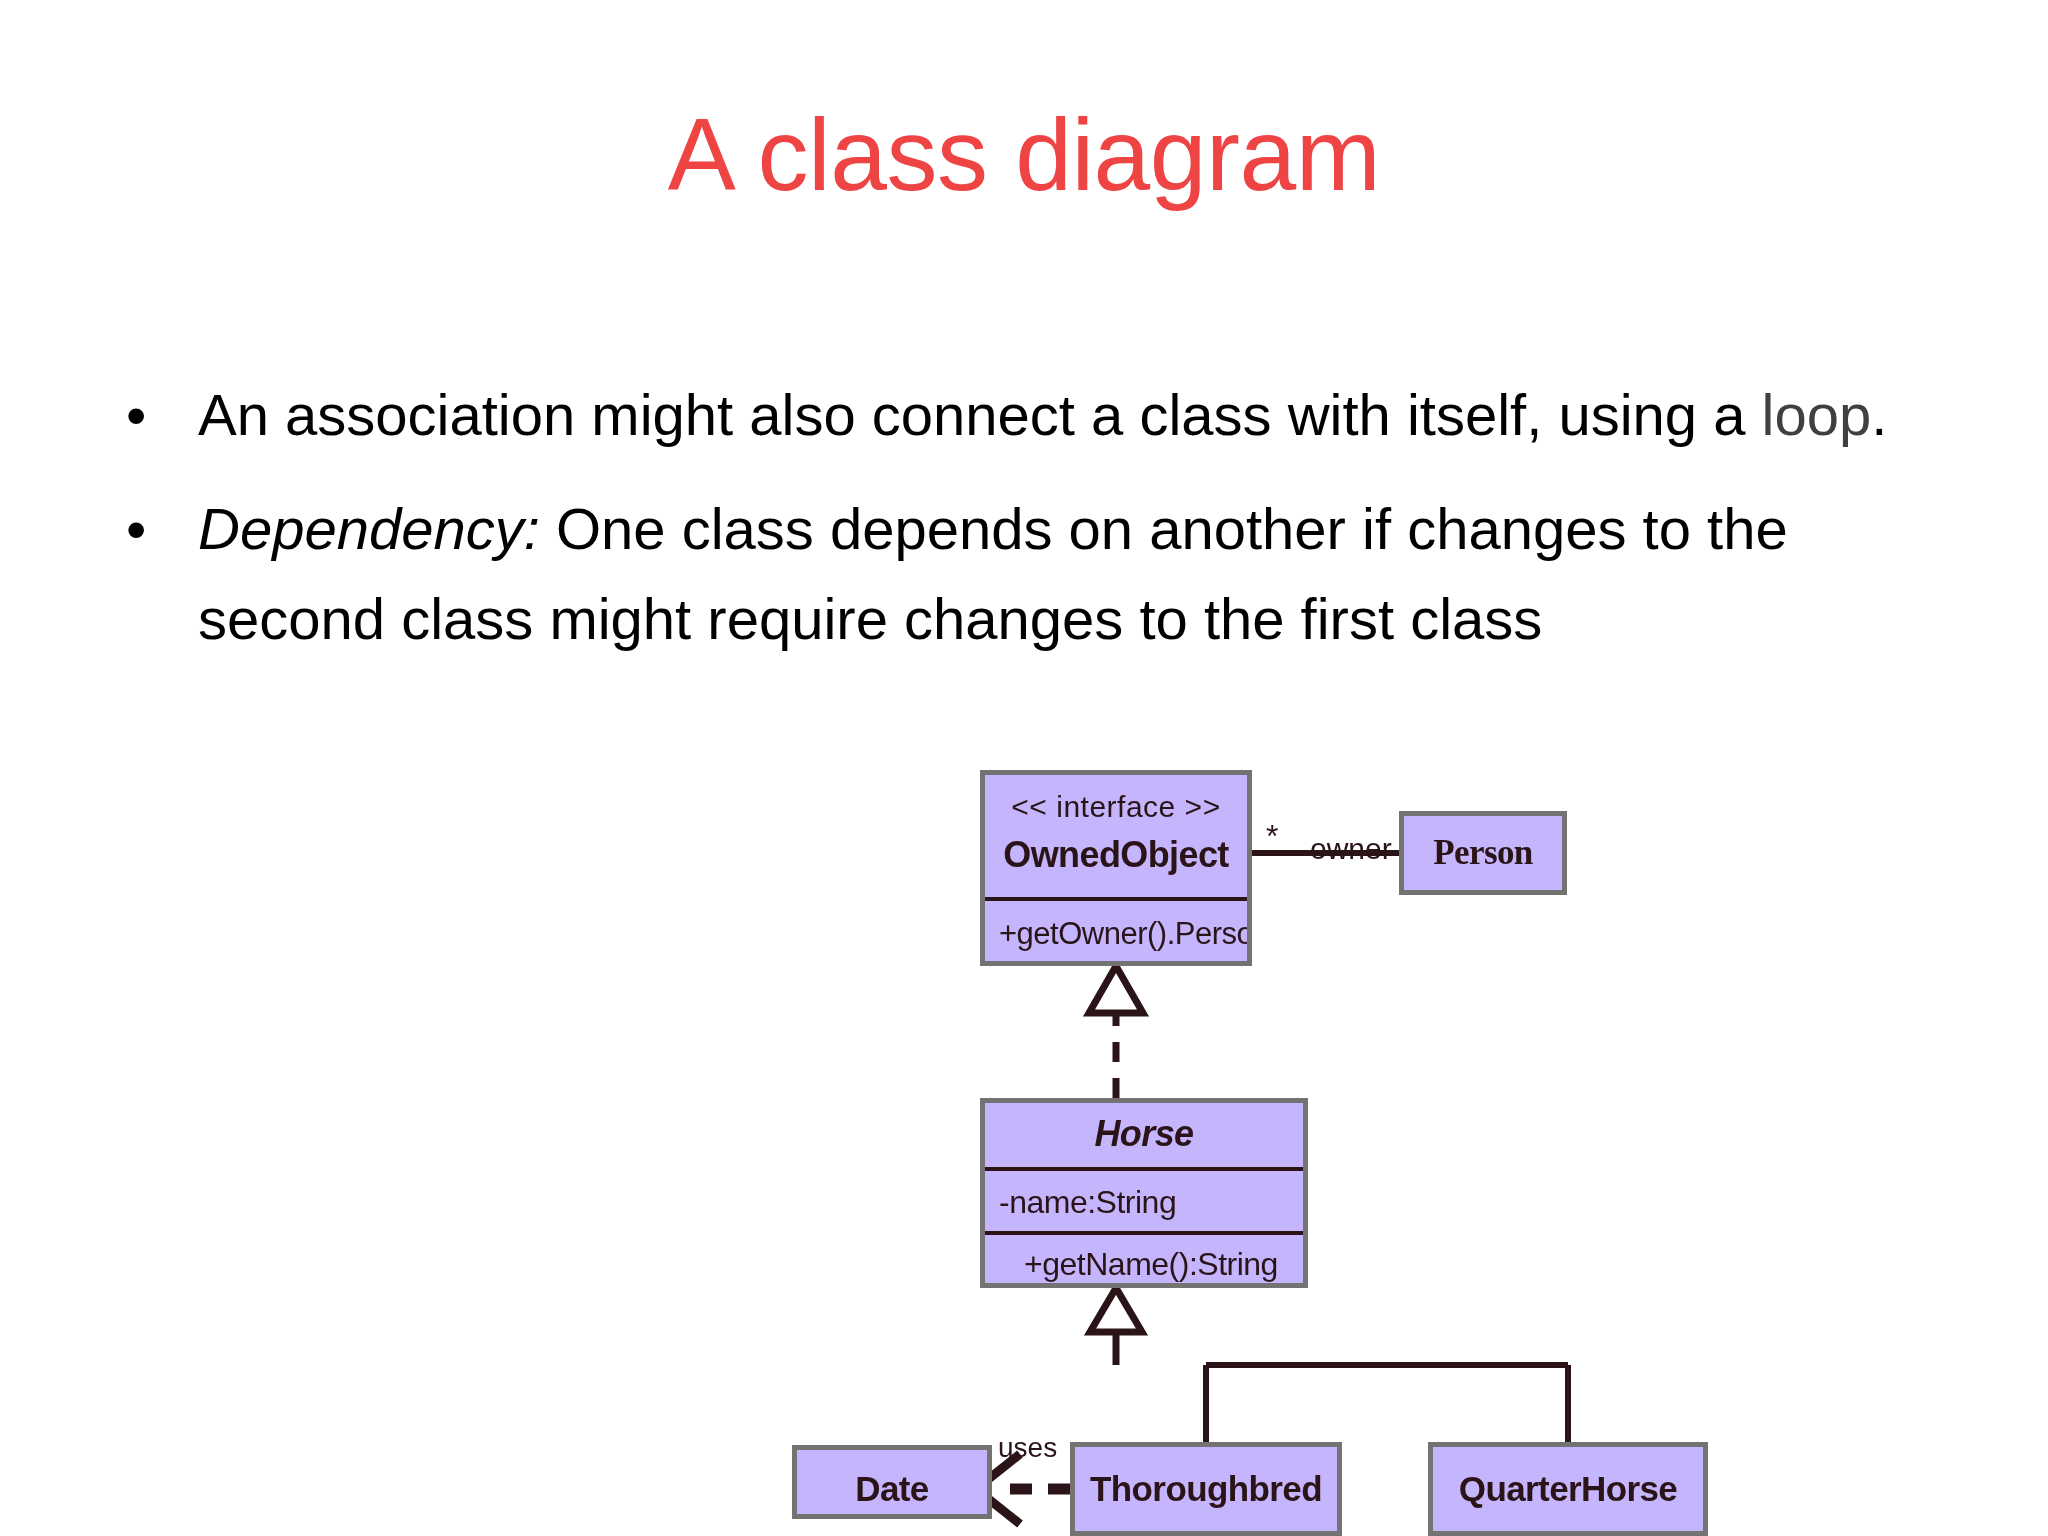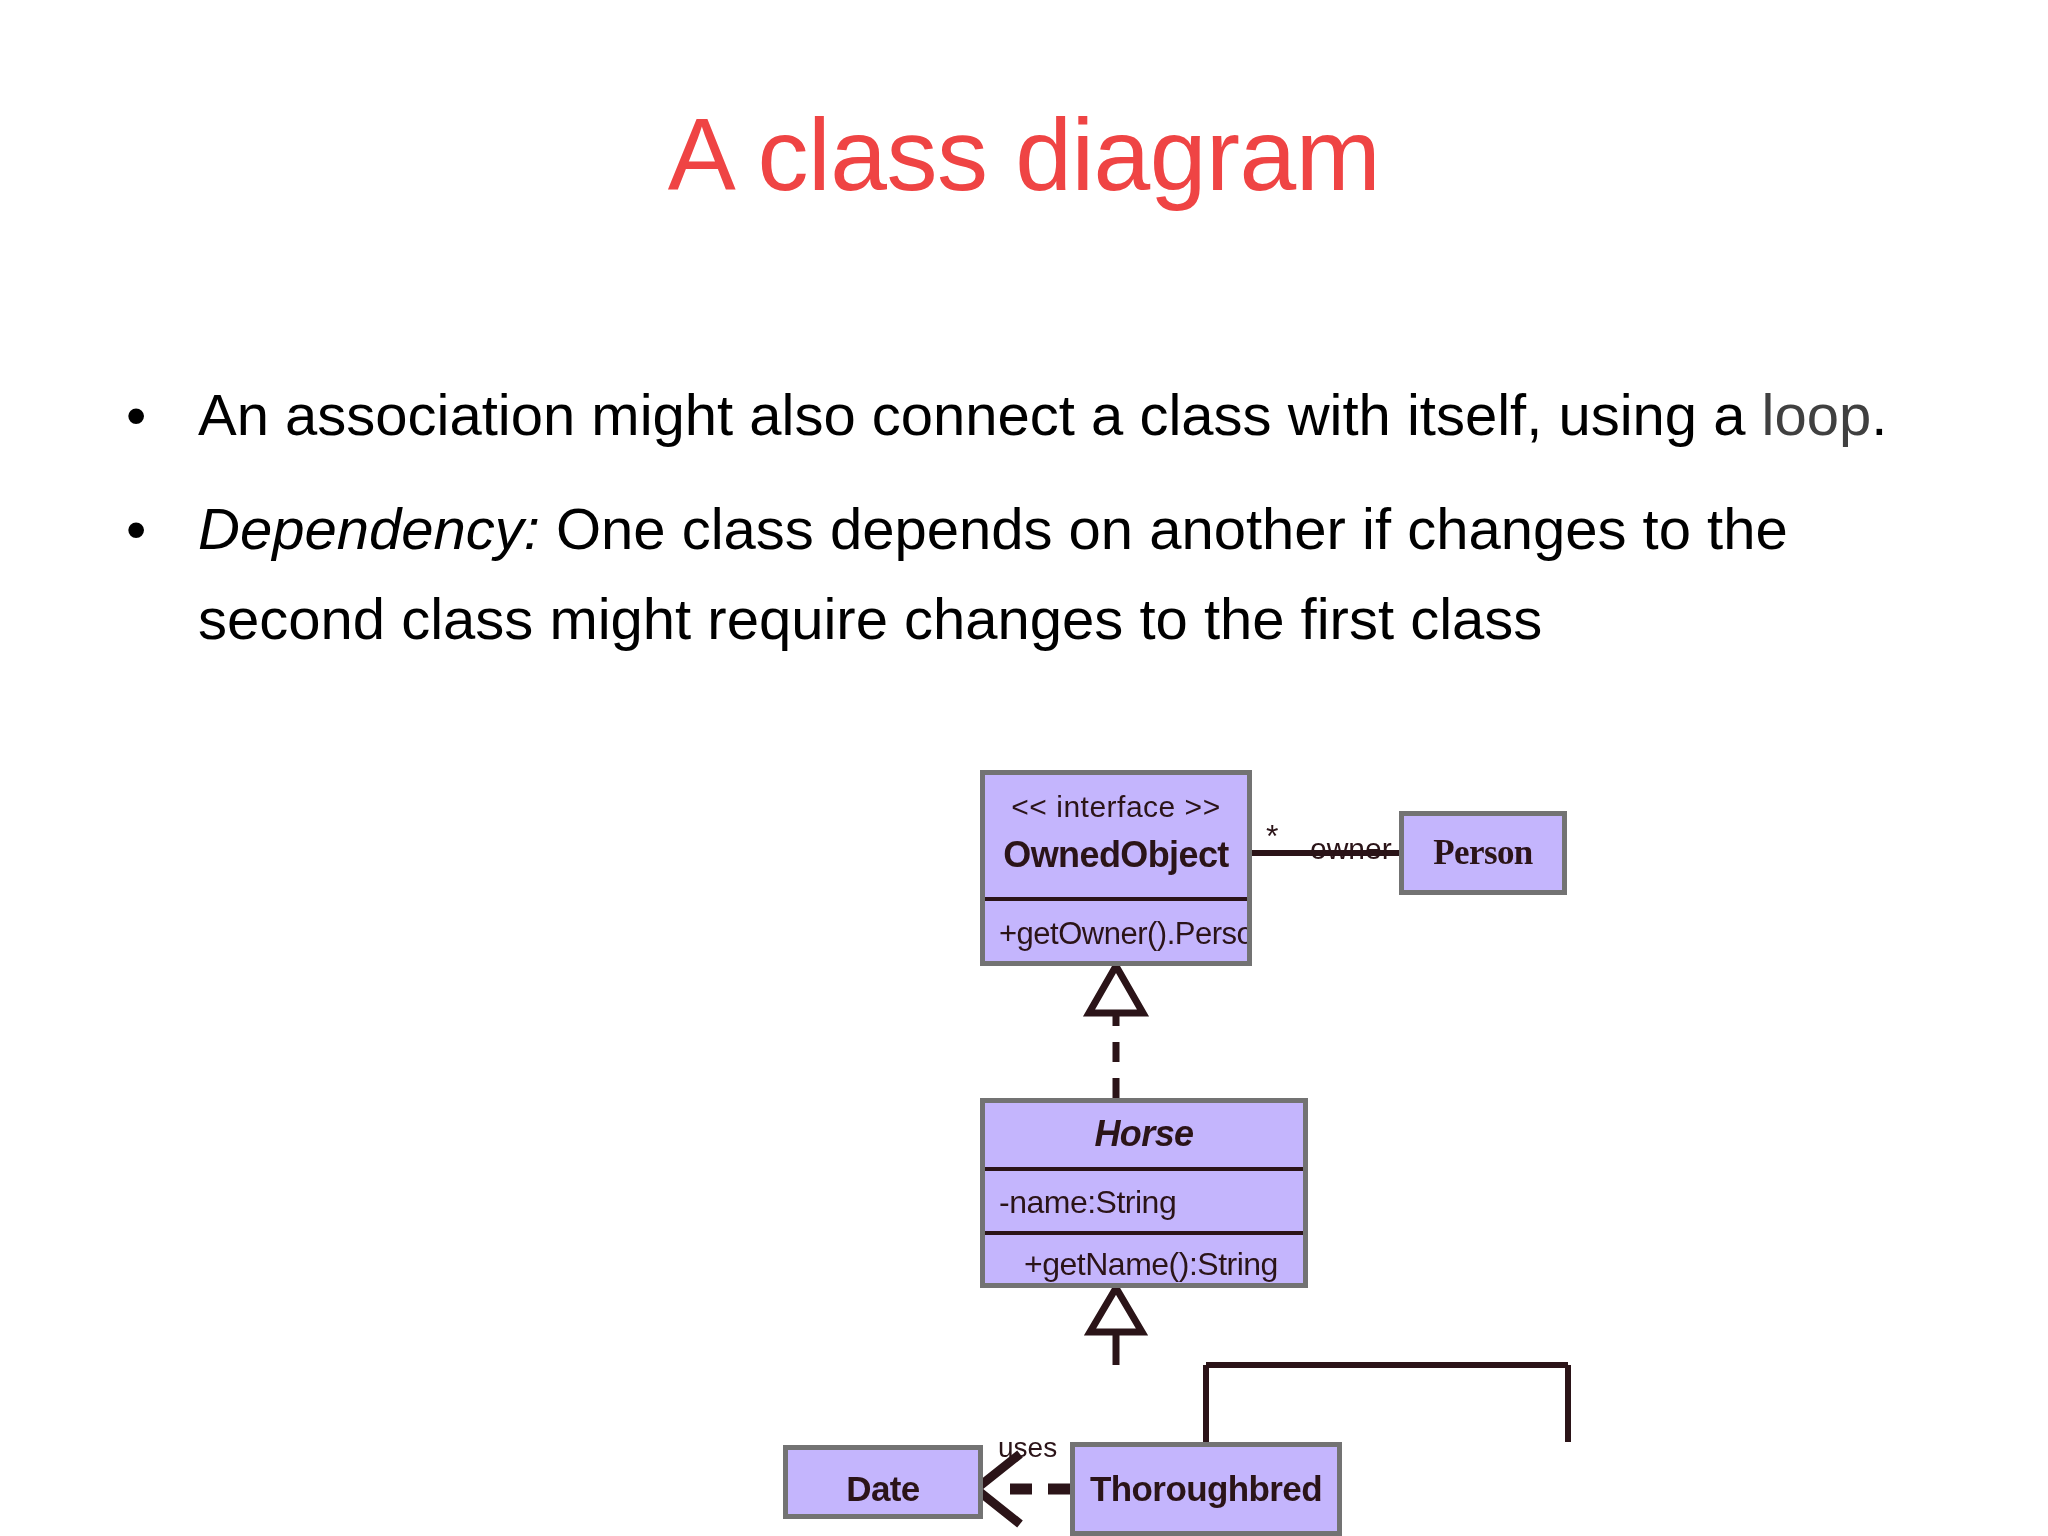--- a/index.html
+++ b/index.html
@@ -125,7 +125,7 @@
   #class-horse .c-ops { height: 62px; font-size: 32px; line-height: 58px; text-align: center; }
 
   #class-date {
-    left: 3px; top: 675px; width: 200px; height: 74px;
+    left: 12px; top: 675px; width: 200px; height: 74px;
   }
   #class-date .c-head { font-size: 35px; line-height: 78px; }
 

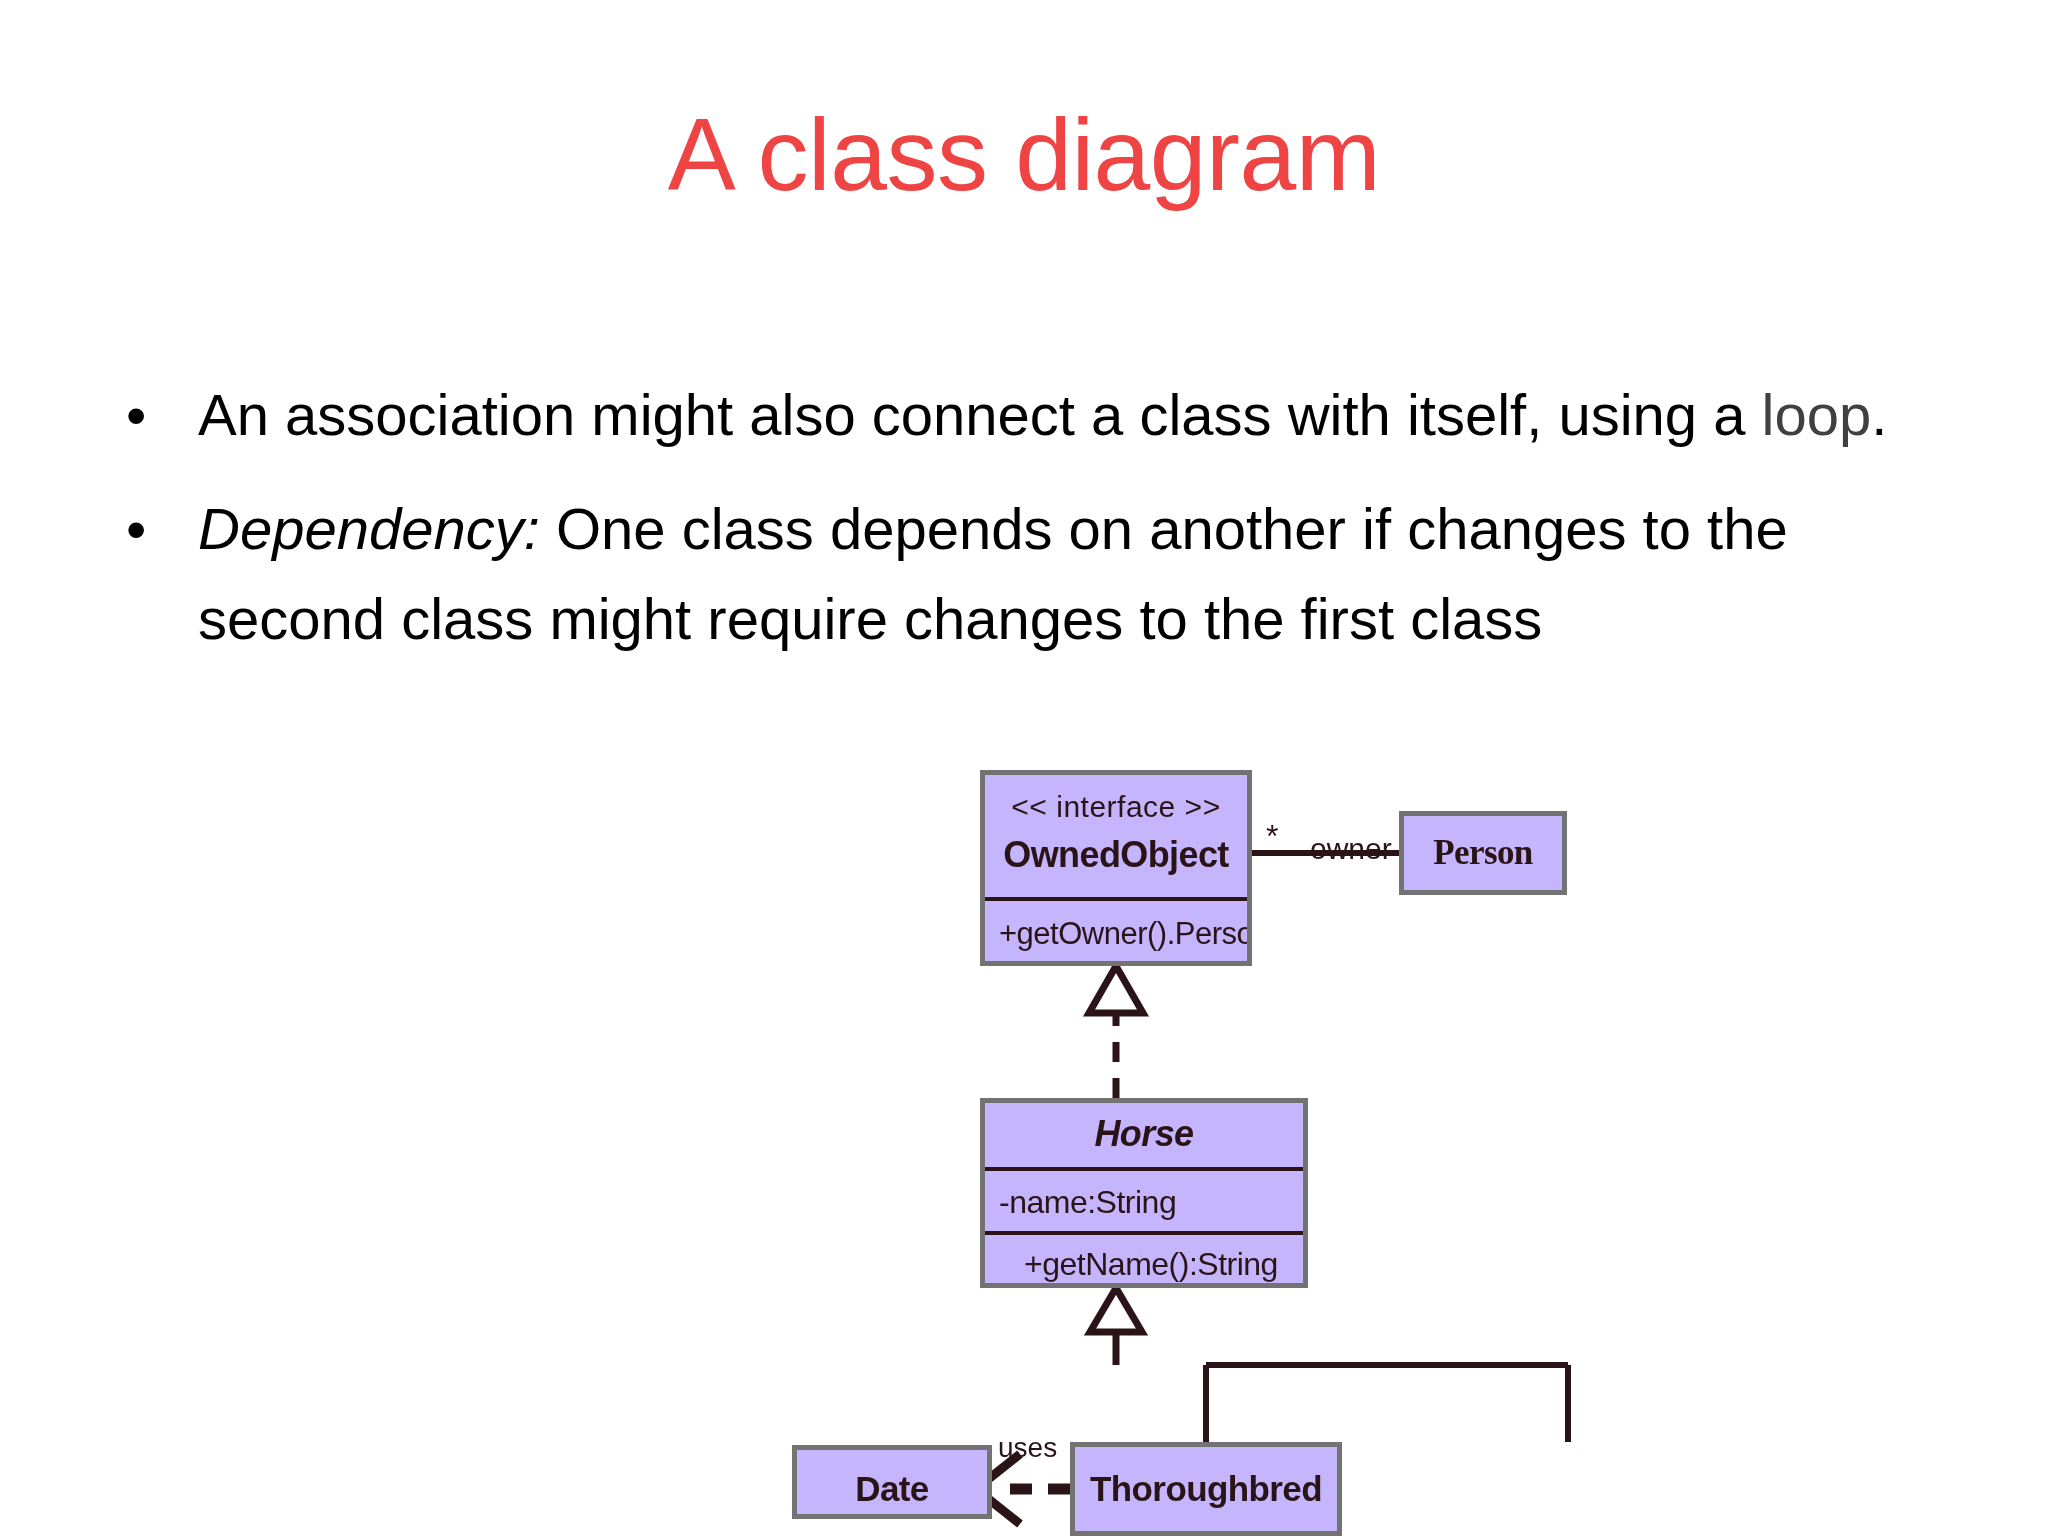--- a/index.html
+++ b/index.html
@@ -229,6 +229,9 @@
     <div class="compartment c-head name-bold">Thoroughbred</div>
   </div>
 
+  <div class="uml-box" id="class-quarterhorse">
+    <div class="compartment c-head name-bold">QuarterHorse</div>
+  </div>
 
   <div class="edge-label" id="label-multiplicity">*</div>
   <div class="edge-label" id="label-owner">owner</div>

